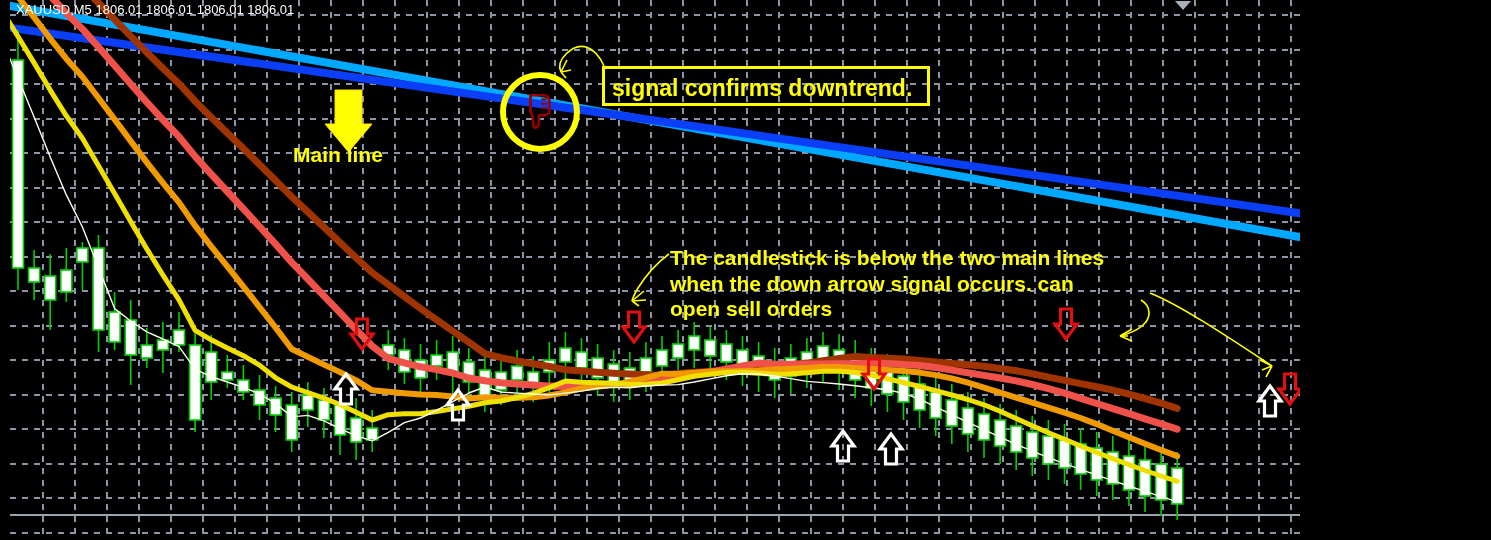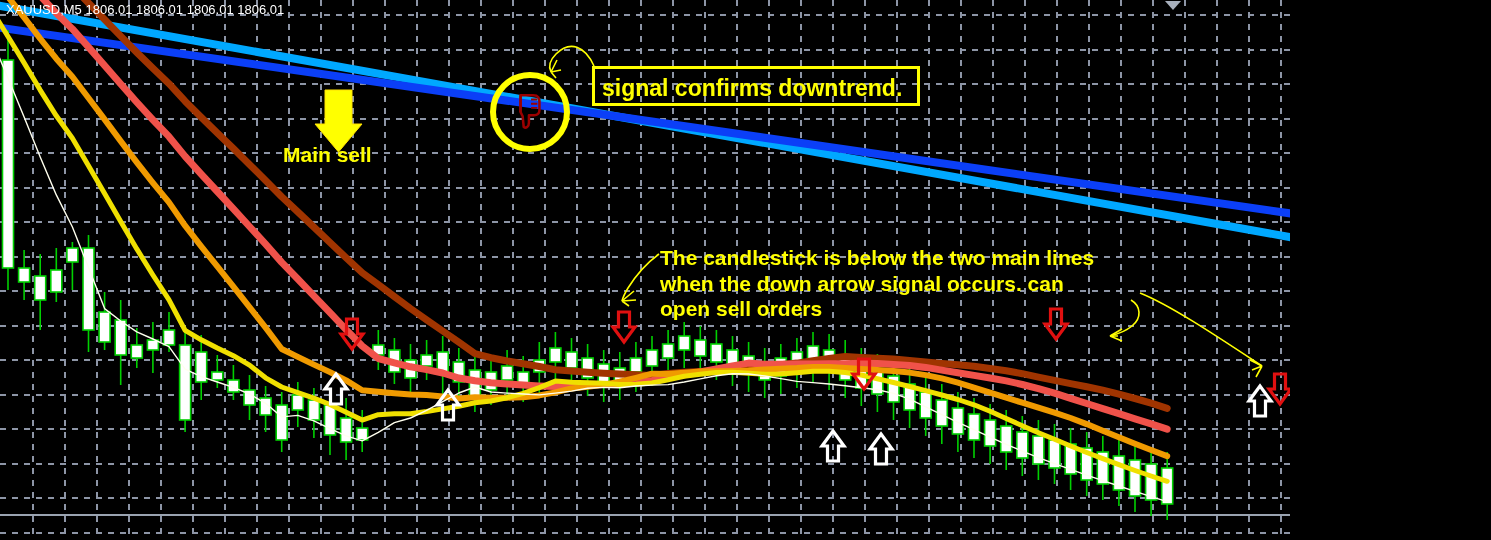--- a/index.html
+++ b/index.html
@@ -5,7 +5,7 @@
   html,body{margin:0;padding:0;background:#000;}
   body{font-family:"Liberation Sans",sans-serif;}
   #chart-window{
-    position:relative;width:1290px;height:540px;background:#be185d;overflow:hidden;
+    position:relative;width:1290px;height:540px;background:#be185d;overflow:hidden;margin-left:10px;
   }
   #plot-svg{position:absolute;left:0;top:0;width:1491px;height:540px;display:block;}
   .hdr{

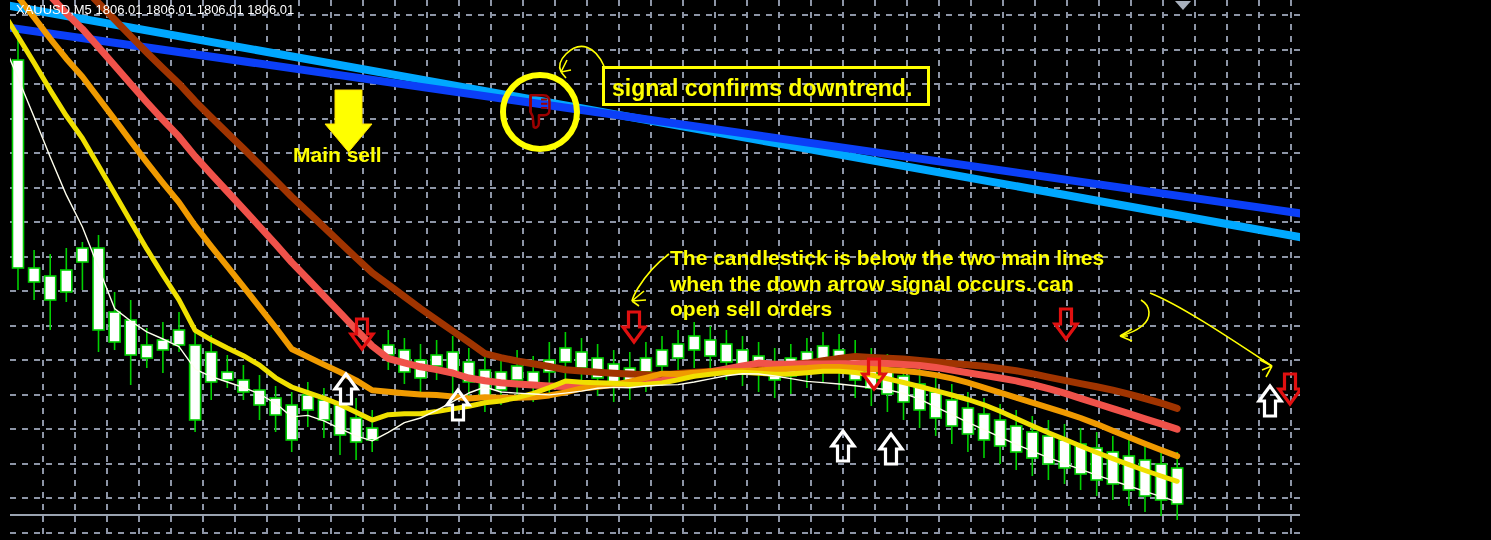--- a/index.html
+++ b/index.html
@@ -463,7 +463,7 @@
 
   </svg>
 
-  <div class="anno-text" id="main-line-label">Main sell</div>
+  <div class="anno-text" id="main-line-label">Main line</div>
 
   <div id="signal-box"></div>
   <div class="anno-text" id="candle-note">The candlestick is below the two main lines

